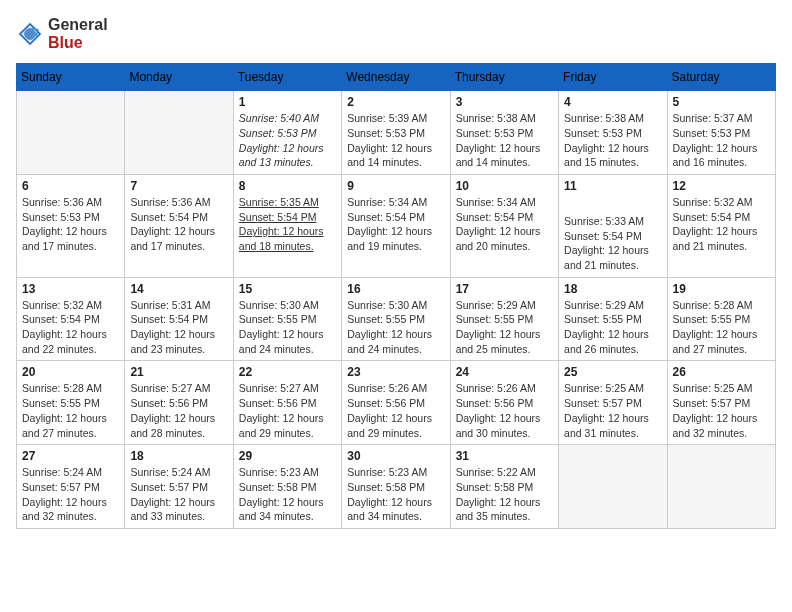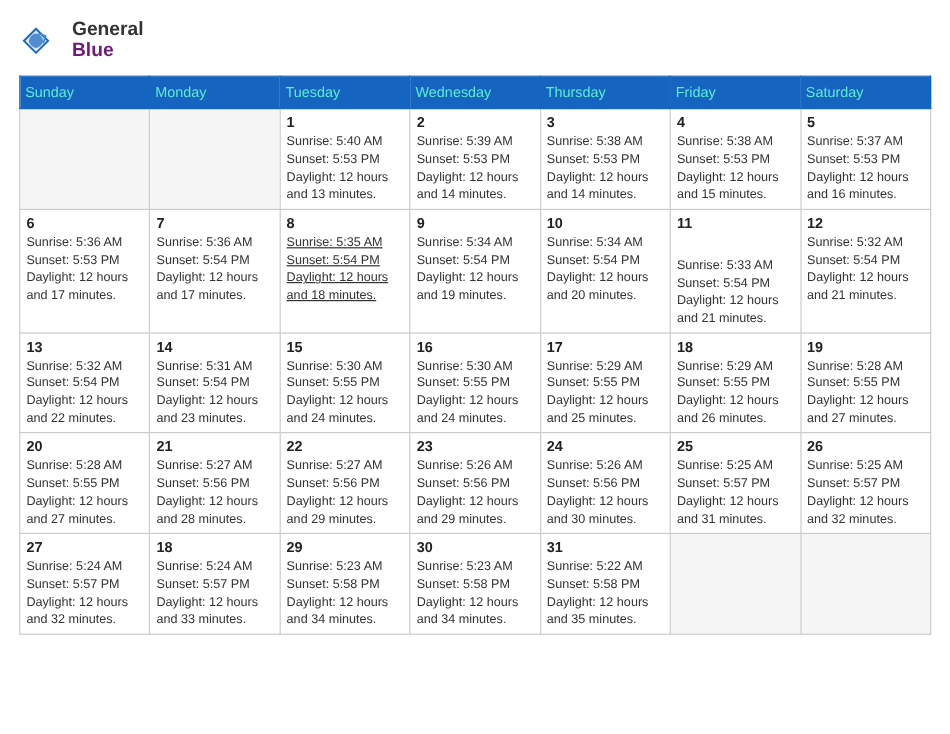--- a/index.html
+++ b/index.html
@@ -19,7 +19,7 @@
     .logo {
       display: flex;
       align-items: center;
-      gap: 16px;
+      gap: 4px;
     }
     .logo-icon {
       width: 28px;

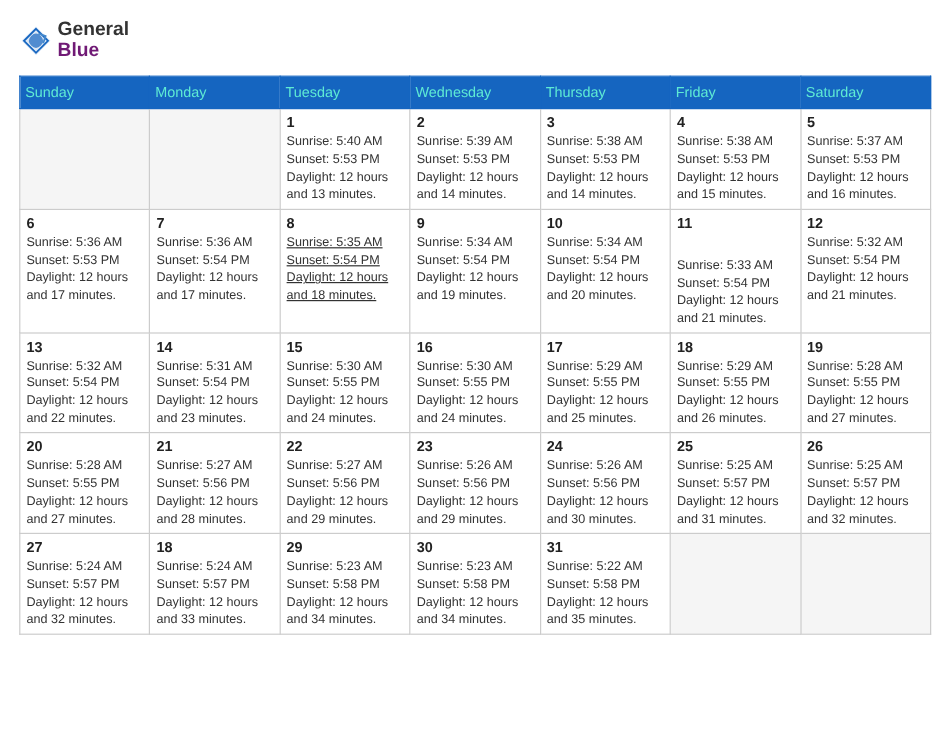--- a/index.html
+++ b/index.html
@@ -88,7 +88,7 @@
     </svg>
     <div>
       <div style="font-size:16px;font-weight:bold;color:#333;line-height:1.1">General</div>
-      <div style="font-size:16px;font-weight:bold;color:#701a75;line-height:1.1">Blue</div>
+      <div style="font-size:16px;font-weight:bold;color:#b91c1c;line-height:1.1">Blue</div>
     </div>
   </div>
   <div class="title-block">

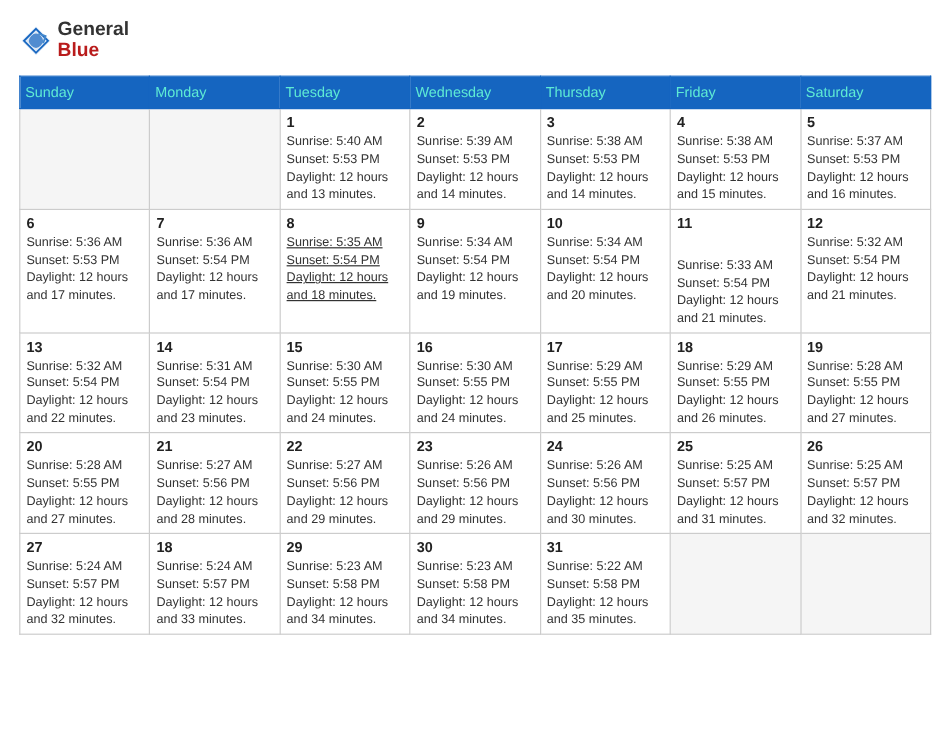--- a/index.html
+++ b/index.html
@@ -44,7 +44,7 @@
     }
     .calendar th {
       background: #1565c0;
-      color: #5eead4;
+      color: #000000;
       padding: 6px 4px;
       text-align: left;
       font-size: 12px;

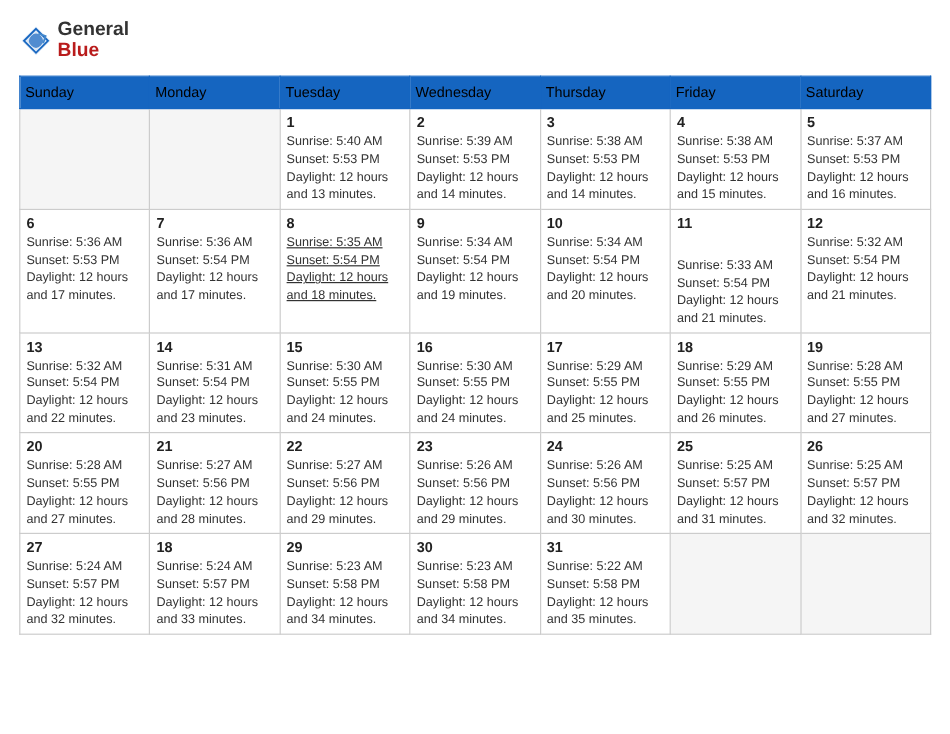--- a/index.html
+++ b/index.html
@@ -115,7 +115,7 @@
         <td class="empty"></td>
         <td>
           <span class="day-num">1</span>
-          <div class="day-info" style="white-space: pre-line;">Sunrise: 5:40 AM
+          <div class="day-info" style="white-space: pre-line; font-style: italic;">Sunrise: 5:40 AM
 Sunset: 5:53 PM
 Daylight: 12 hours and 13 minutes.</div>
         </td>

